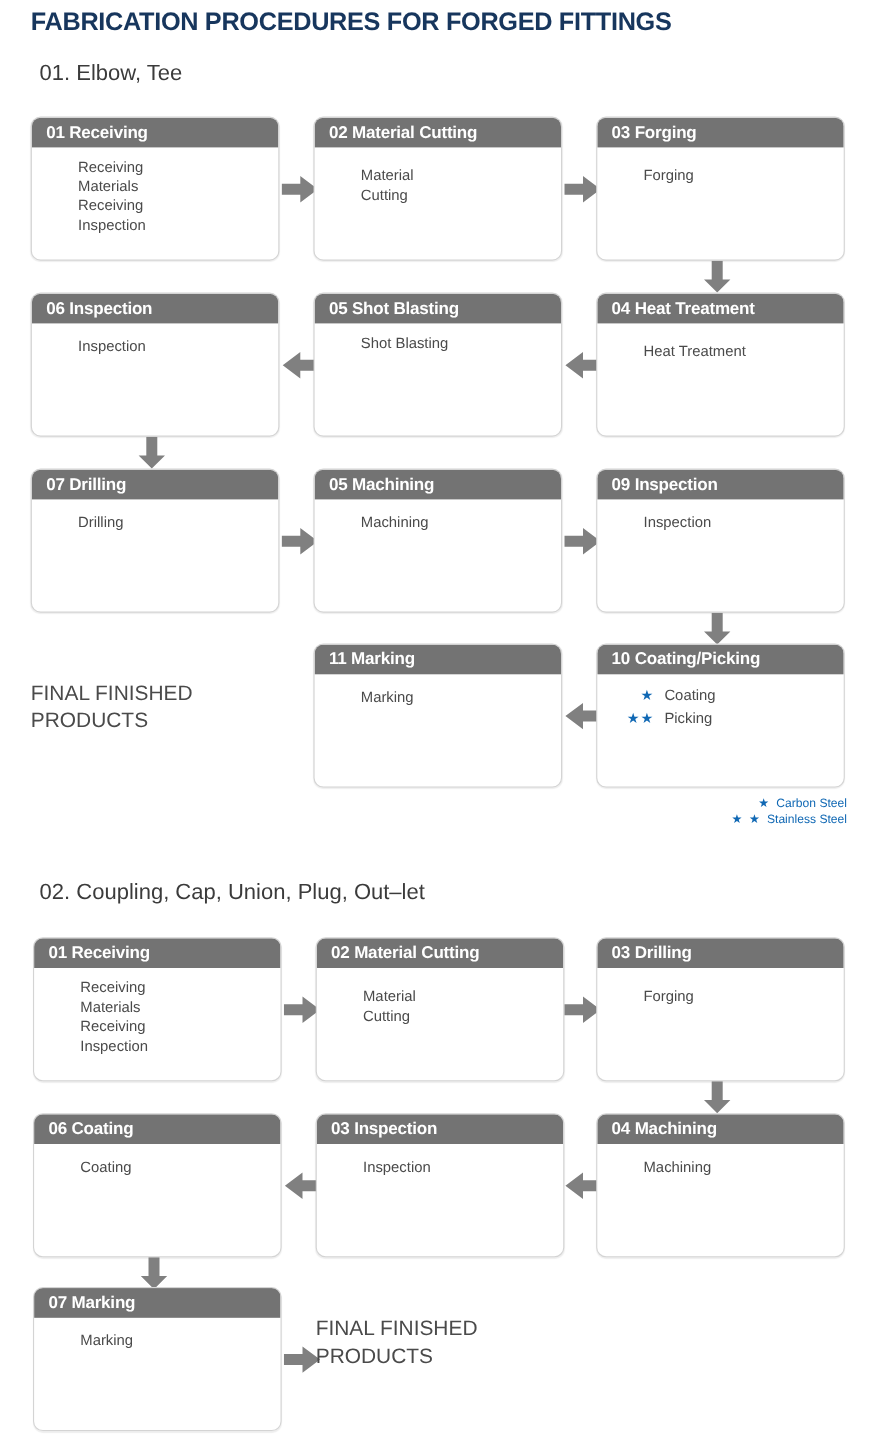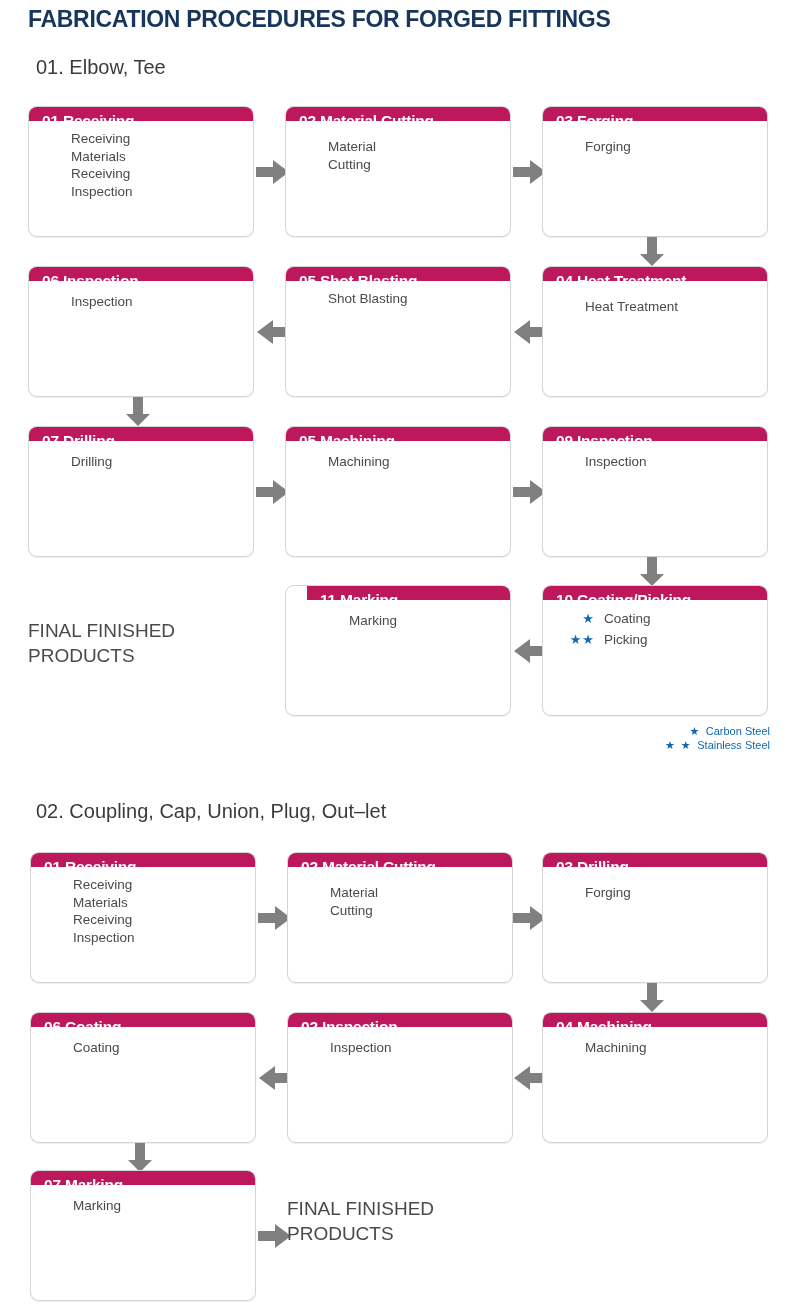--- a/index.html
+++ b/index.html
@@ -51,8 +51,8 @@
     box-shadow: 0 1px 1px rgba(0,0,0,0.07);
   }
   .box-header {
-    height: 14px;
-    background: #be185d;
+    height: 27px;
+    background: #737373;
     color: #ffffff;
     font-size: 15.5px;
     font-weight: bold;

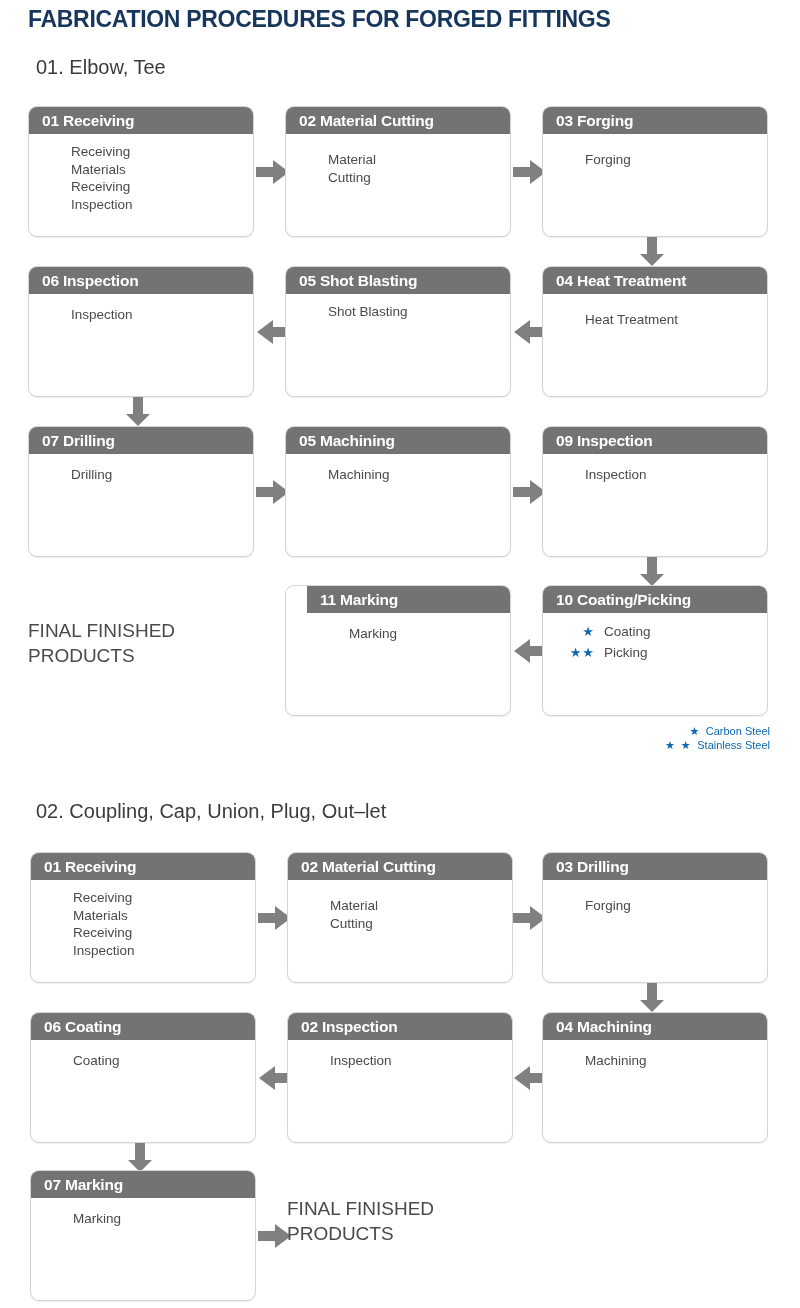--- a/index.html
+++ b/index.html
@@ -257,7 +257,7 @@
 <div class="final-text" style="left:28px; top:618px; width:226px;">FINAL FINISHED
 PRODUCTS</div>
 
-<div class="box" style="left:285px; top:585px;padding-left:21px;">
+<div class="box" style="left:285px; top:585px;">
   <div class="box-header">11 Marking</div>
   <div class="box-body" style="padding-top:12px;">
     <div class="line">Marking</div>

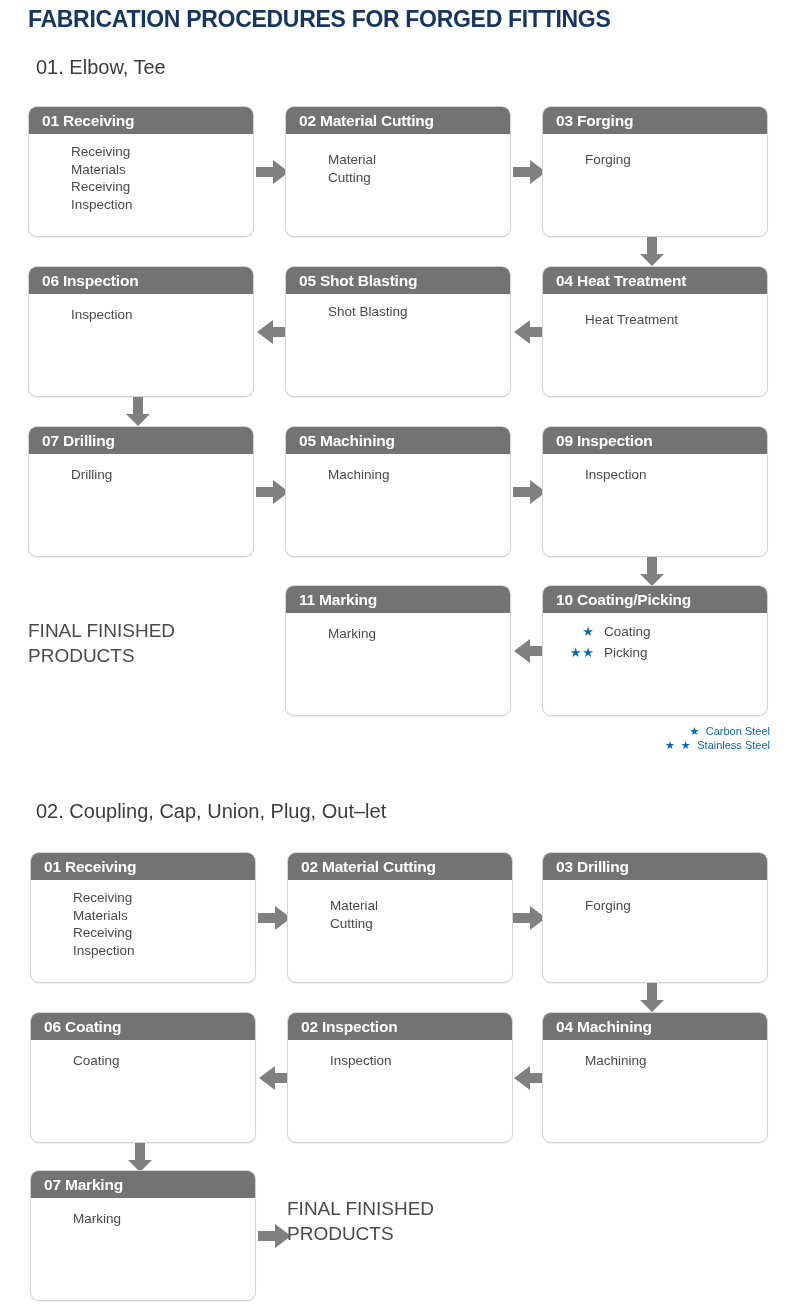--- a/index.html
+++ b/index.html
@@ -354,7 +354,7 @@
 </div>
 
 <div class="box" style="left:287px; top:1012px;">
-  <div class="box-header">02 Inspection</div>
+  <div class="box-header">03 Inspection</div>
   <div class="box-body" style="padding-top:12px;">
     <div class="line">Inspection</div>
   </div>

